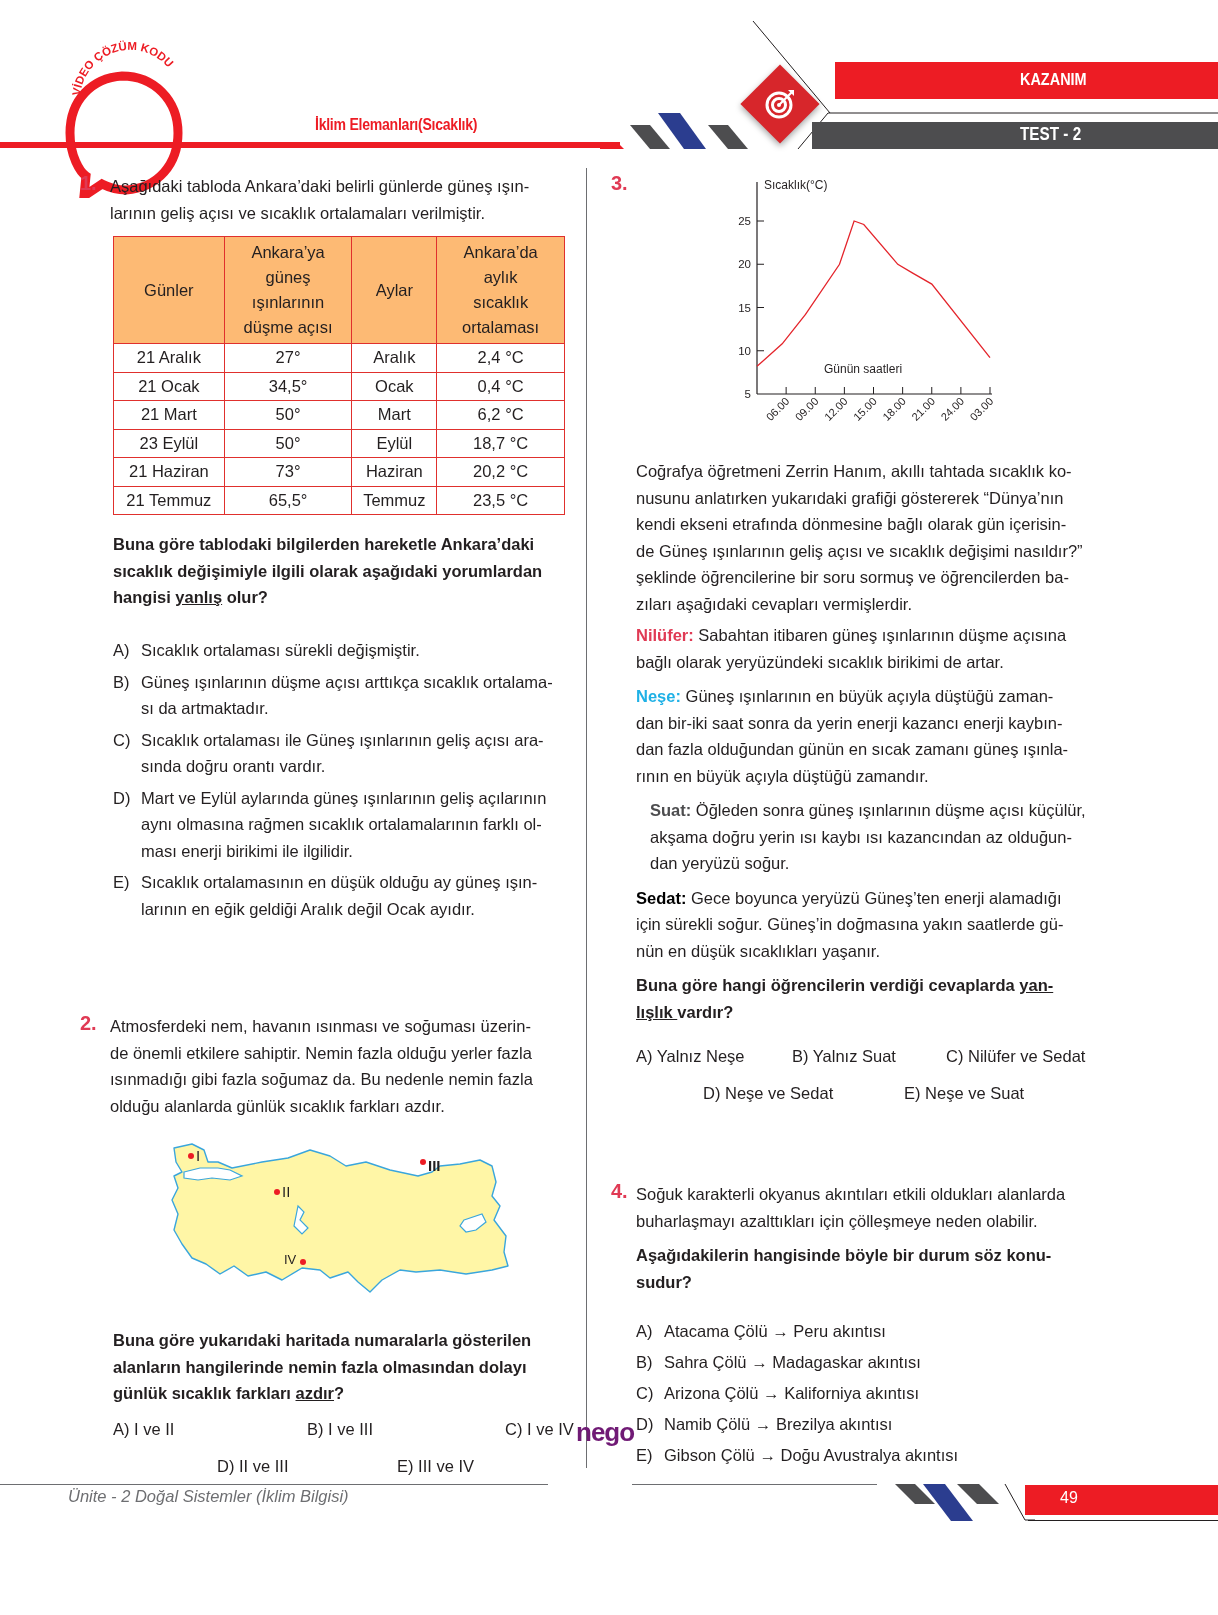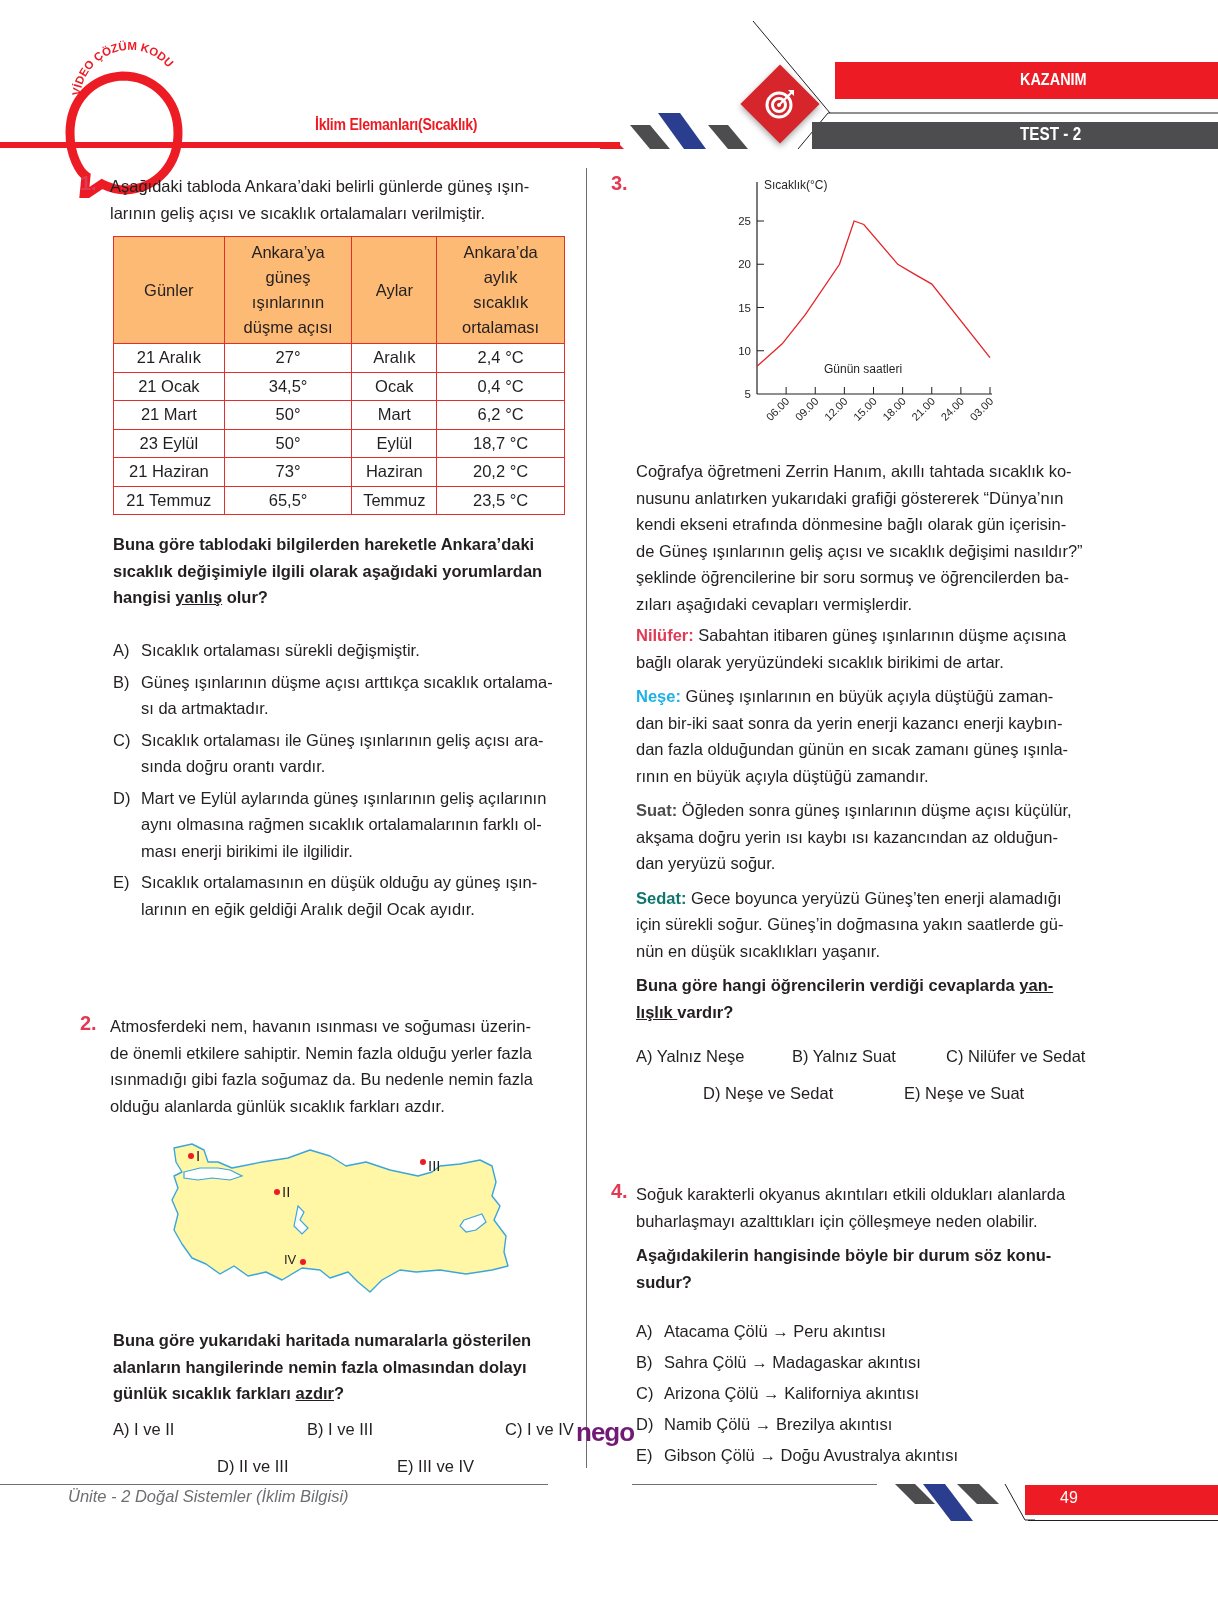--- a/index.html
+++ b/index.html
@@ -279,7 +279,7 @@
       <div>dan fazla olduğundan günün en sıcak zamanı güneş ışınla-</div>
       <div>rının en büyük açıyla düştüğü zamandır.</div>
   </div>
-  <div style="margin-bottom:8px;">
+  <div style="margin-bottom:8px;margin-left:14px;">
     <div><span class="bold" style="color:#4d4d4f;">Suat:</span> <span>Öğleden sonra güneş ışınlarının düşme açısı küçülür,</span></div>
     <div>akşama doğru yerin ısı kaybı ısı kazancından az olduğun-</div>
       <div>dan yeryüzü soğur.</div>

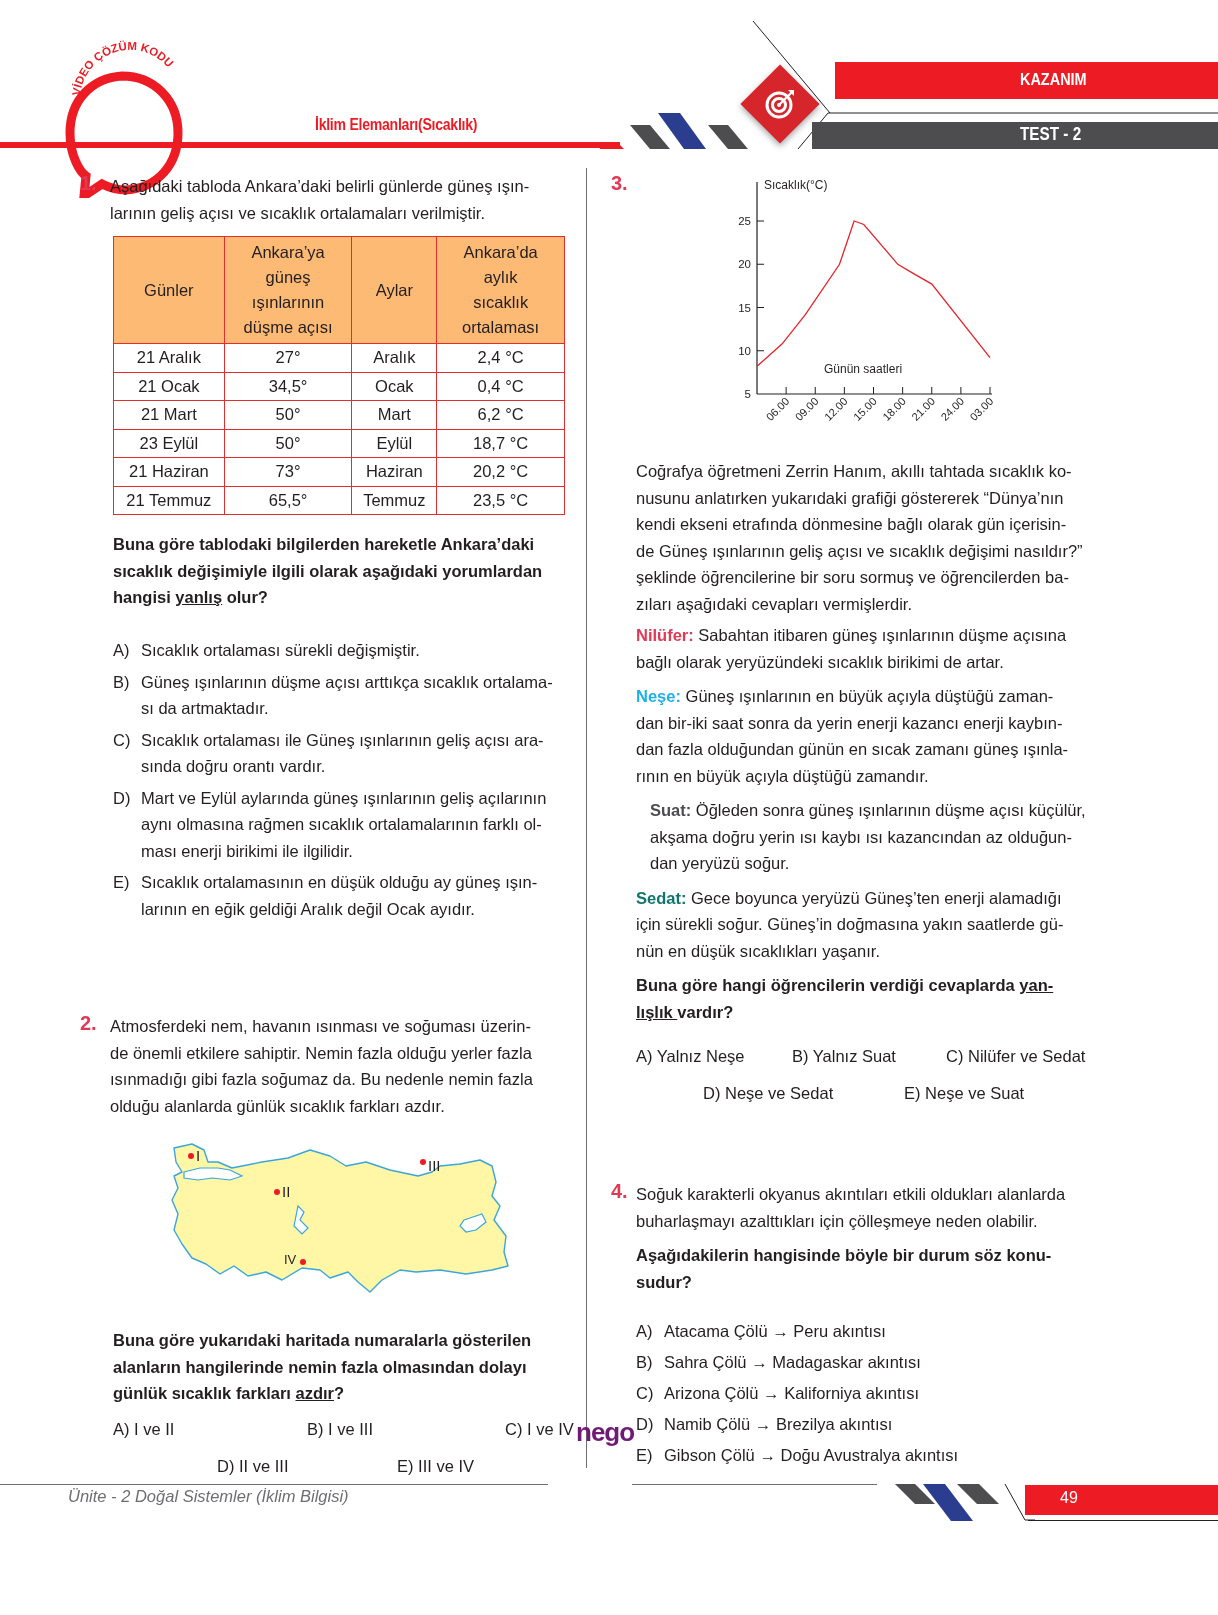--- a/index.html
+++ b/index.html
@@ -285,7 +285,7 @@
       <div>dan yeryüzü soğur.</div>
   </div>
   <div style="margin-bottom:8px;">
-    <div><span class="bold" style="color:#0f766e;">Sedat:</span> <span>Gece boyunca yeryüzü Güneş’ten enerji alamadığı</span></div>
+    <div><span class="bold" style="color:#000000;">Sedat:</span> <span>Gece boyunca yeryüzü Güneş’ten enerji alamadığı</span></div>
     <div>için sürekli soğur. Güneş’in doğmasına yakın saatlerde gü-</div>
       <div>nün en düşük sıcaklıkları yaşanır.</div>
   </div>

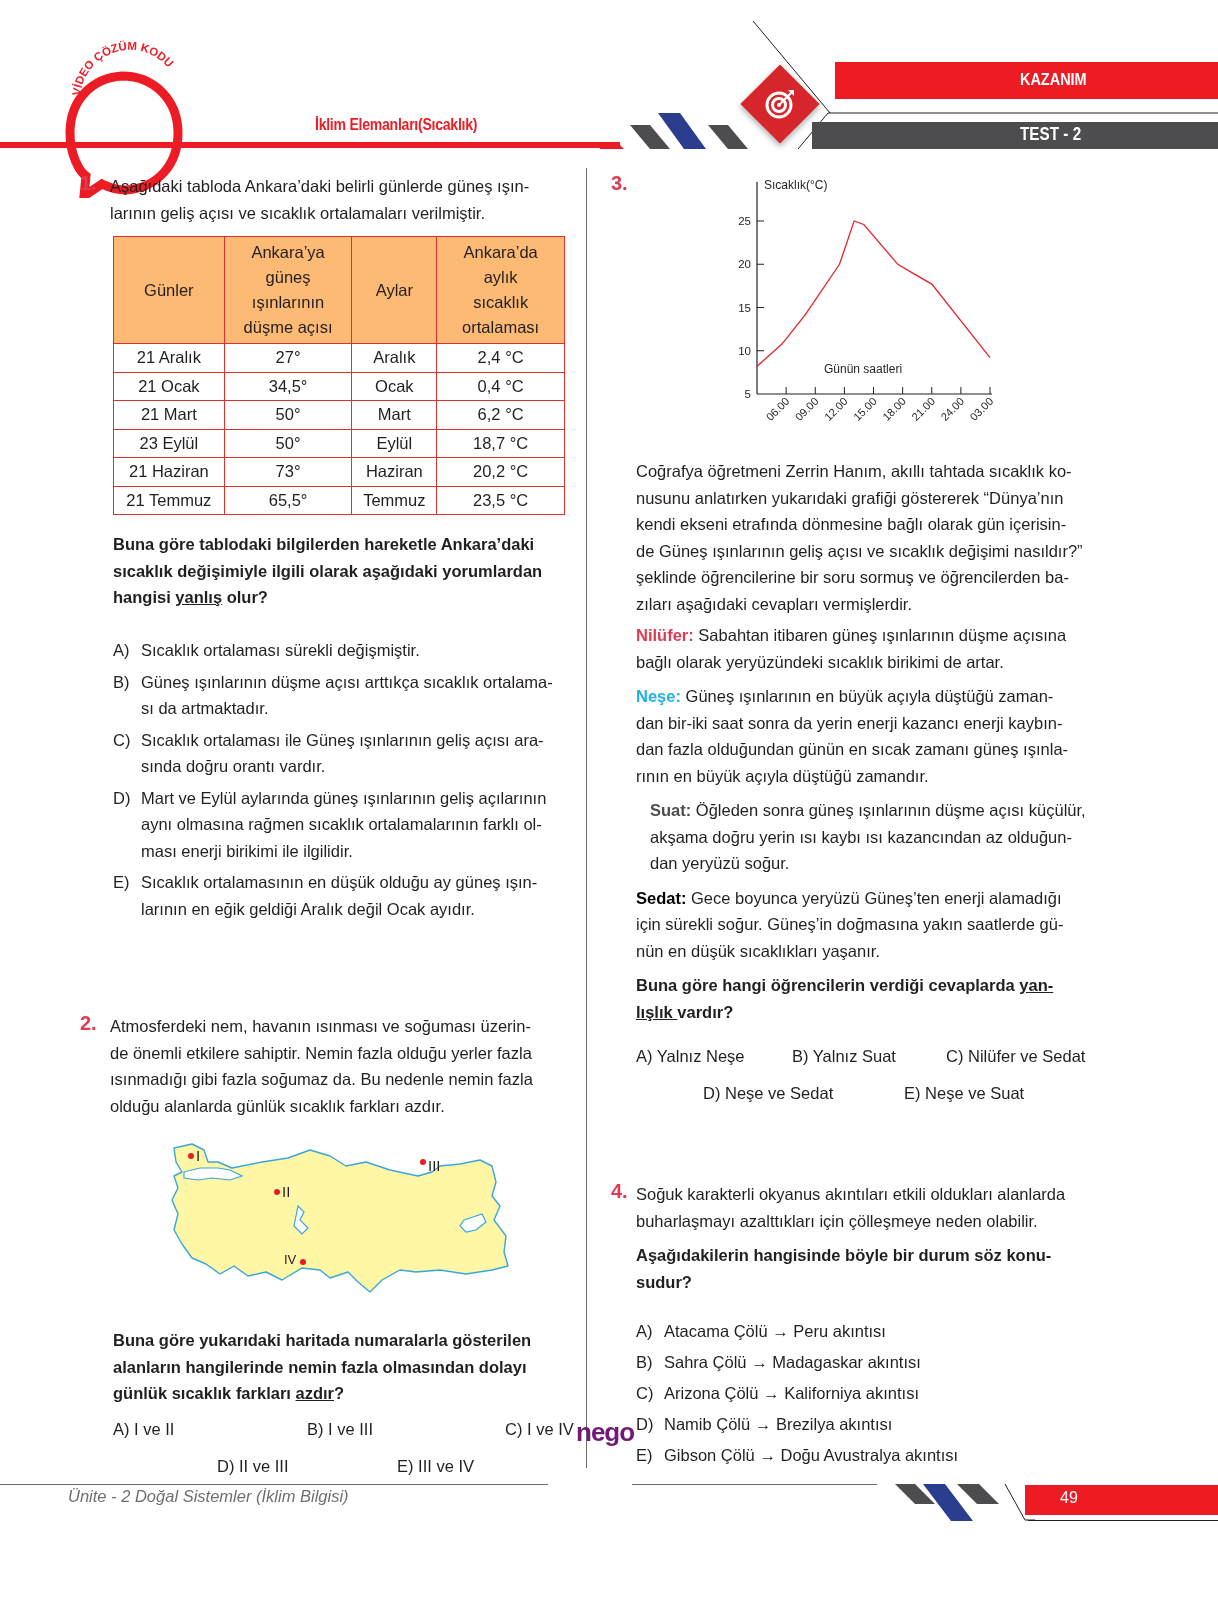--- a/index.html
+++ b/index.html
@@ -206,7 +206,7 @@
 </svg>
 <div class="abs" style="left:196px; top:1147px; font-size:15px;">I</div>
 <div class="abs" style="left:282px; top:1183px; font-size:15px;">II</div>
-<div class="abs" style="left:428px; top:1157px; font-size:15px;">III</div>
+<div class="abs" style="left:428px; top:1157px; font-size:15px;font-weight:bold;">III</div>
 <div class="abs" style="left:284px; top:1252px; font-size:13px;">IV</div>
 
 <div class="abs txt bold" style="left:113px; top:1327px; width:470px;">

